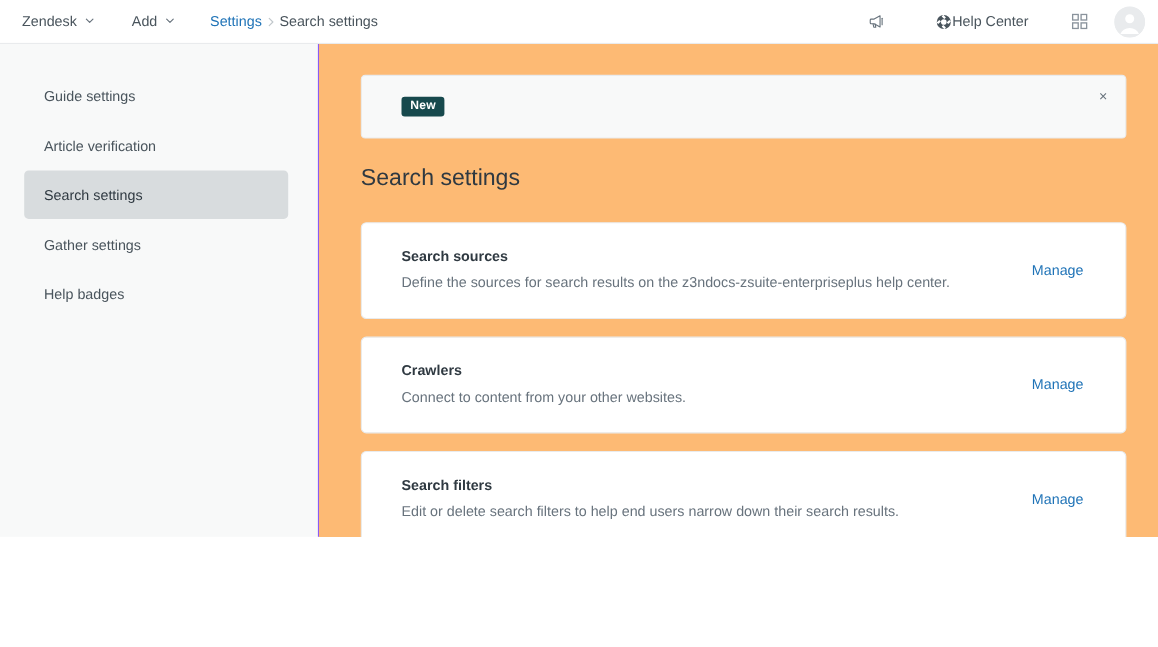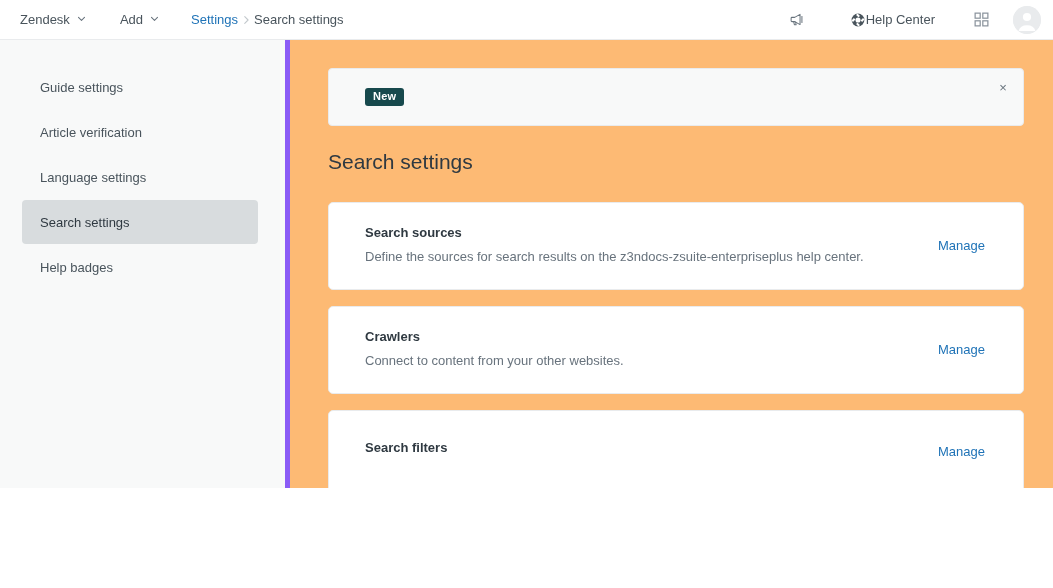--- a/index.html
+++ b/index.html
@@ -143,7 +143,7 @@
     width: 290px;
     min-width: 290px;
     background: #f8f9f9;
-    border-right: 5px solid #8b5cf6;
+    border-right: 1px solid #8b5cf6;
     padding-top: 25px;
   }
 

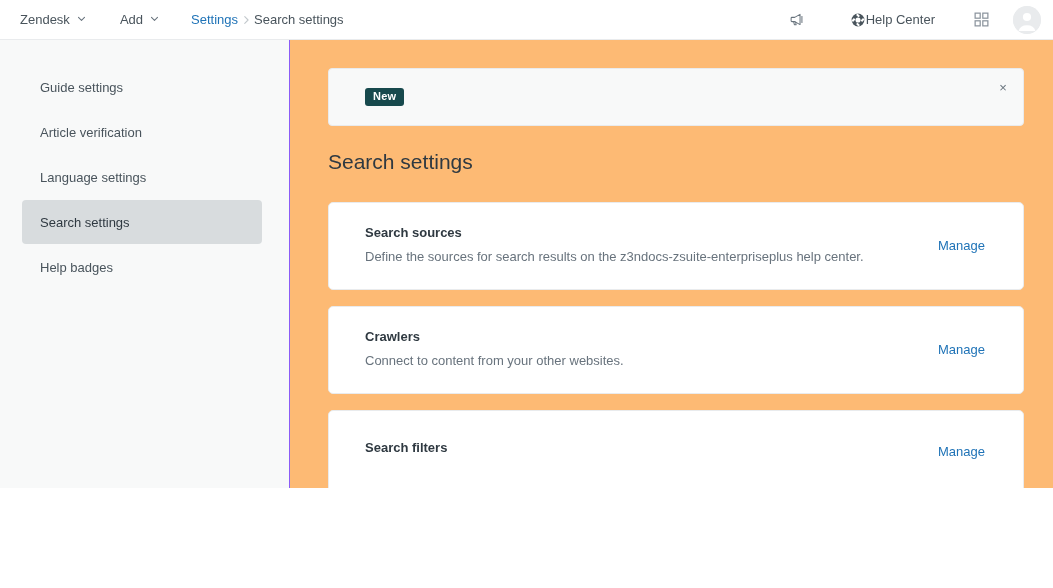--- a/index.html
+++ b/index.html
@@ -365,9 +365,6 @@
       <div class="nav-item">
         <span>Article verification</span>
       </div>
-      <div class="nav-item">
-        <span>Language settings</span>
-      </div>
       <div class="nav-item selected">
         <span>Search settings</span>
       </div>

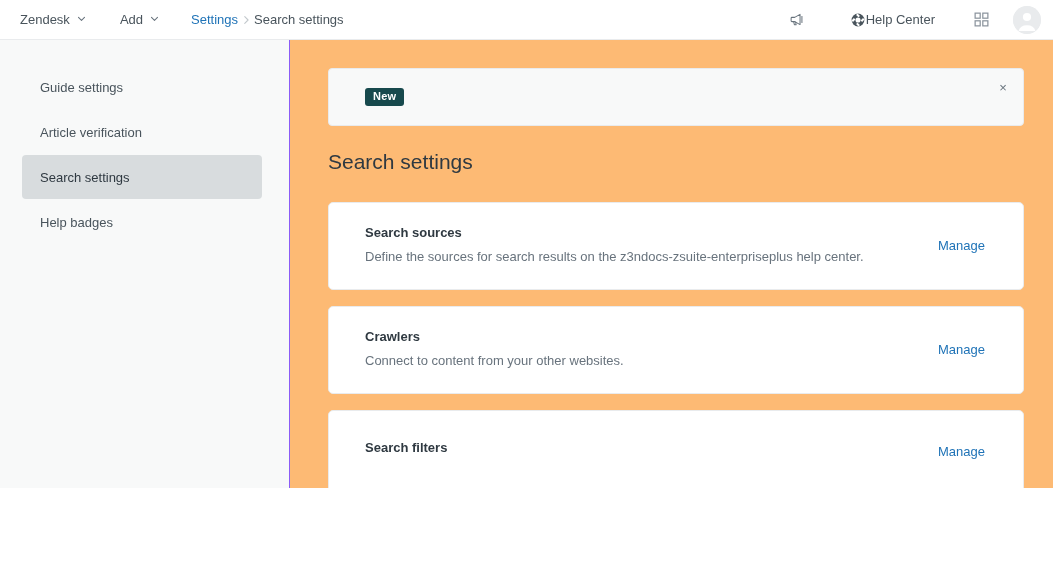--- a/index.html
+++ b/index.html
@@ -369,6 +369,9 @@
         <span>Search settings</span>
       </div>
       <div class="nav-item">
+        <span>Gather settings</span>
+      </div>
+      <div class="nav-item">
         <span>Help badges</span>
       </div>
     </div>

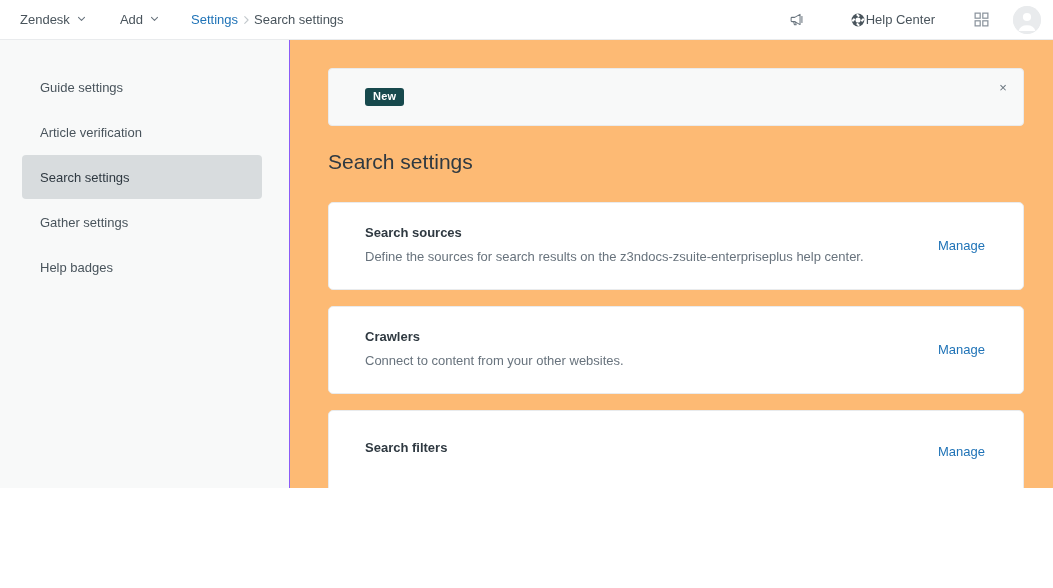--- a/index.html
+++ b/index.html
@@ -405,6 +405,7 @@
         <div class="card">
           <div class="card-body">
             <div class="card-title">Search filters</div>
+            <div class="card-desc">Edit or delete search filters to help end users narrow down their search results.</div>
           </div>
           <a class="card-action">Manage</a>
         </div>

